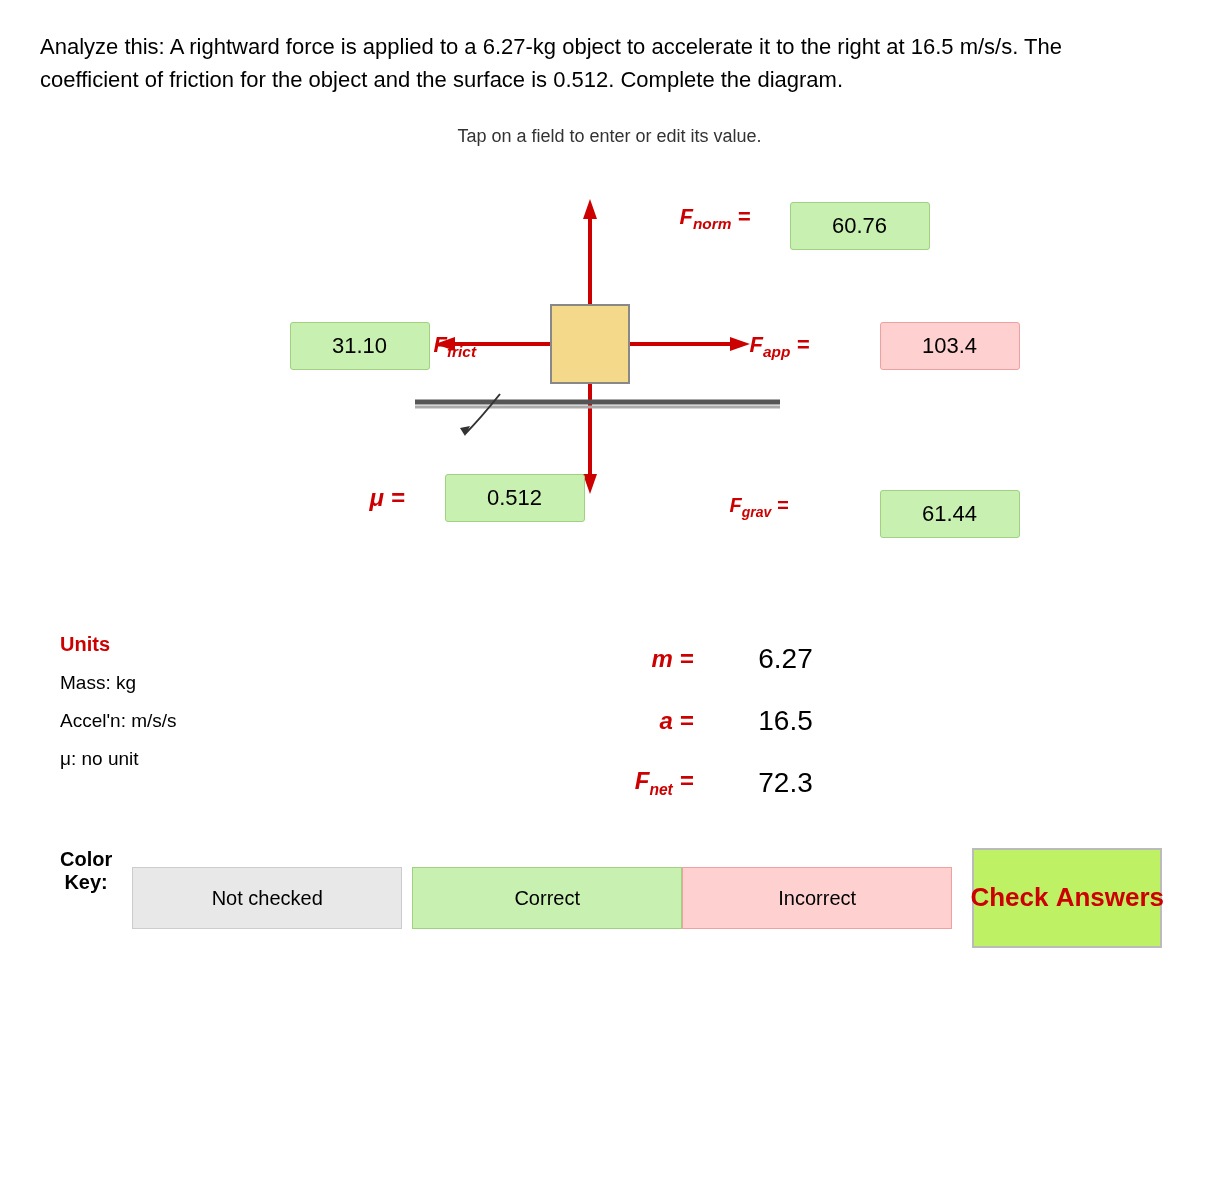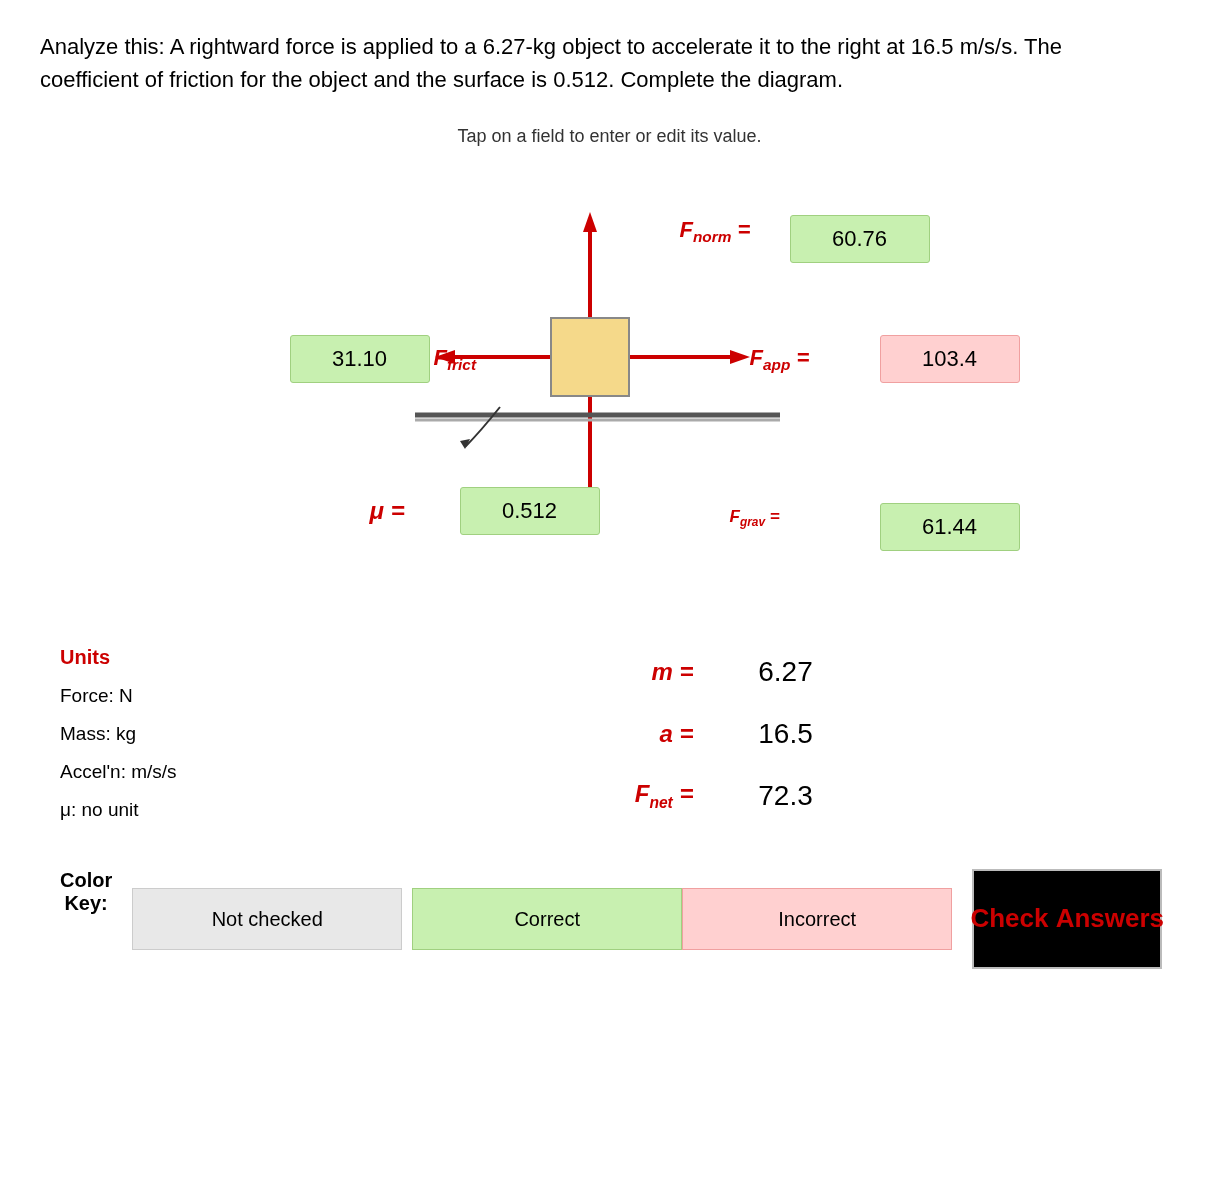--- a/index.html
+++ b/index.html
@@ -23,7 +23,7 @@
       text-align: center;
       font-size: 18px;
       color: #333;
-      margin-bottom: 20px;
+      margin-bottom: 7px;
     }
 
     .diagram-area {

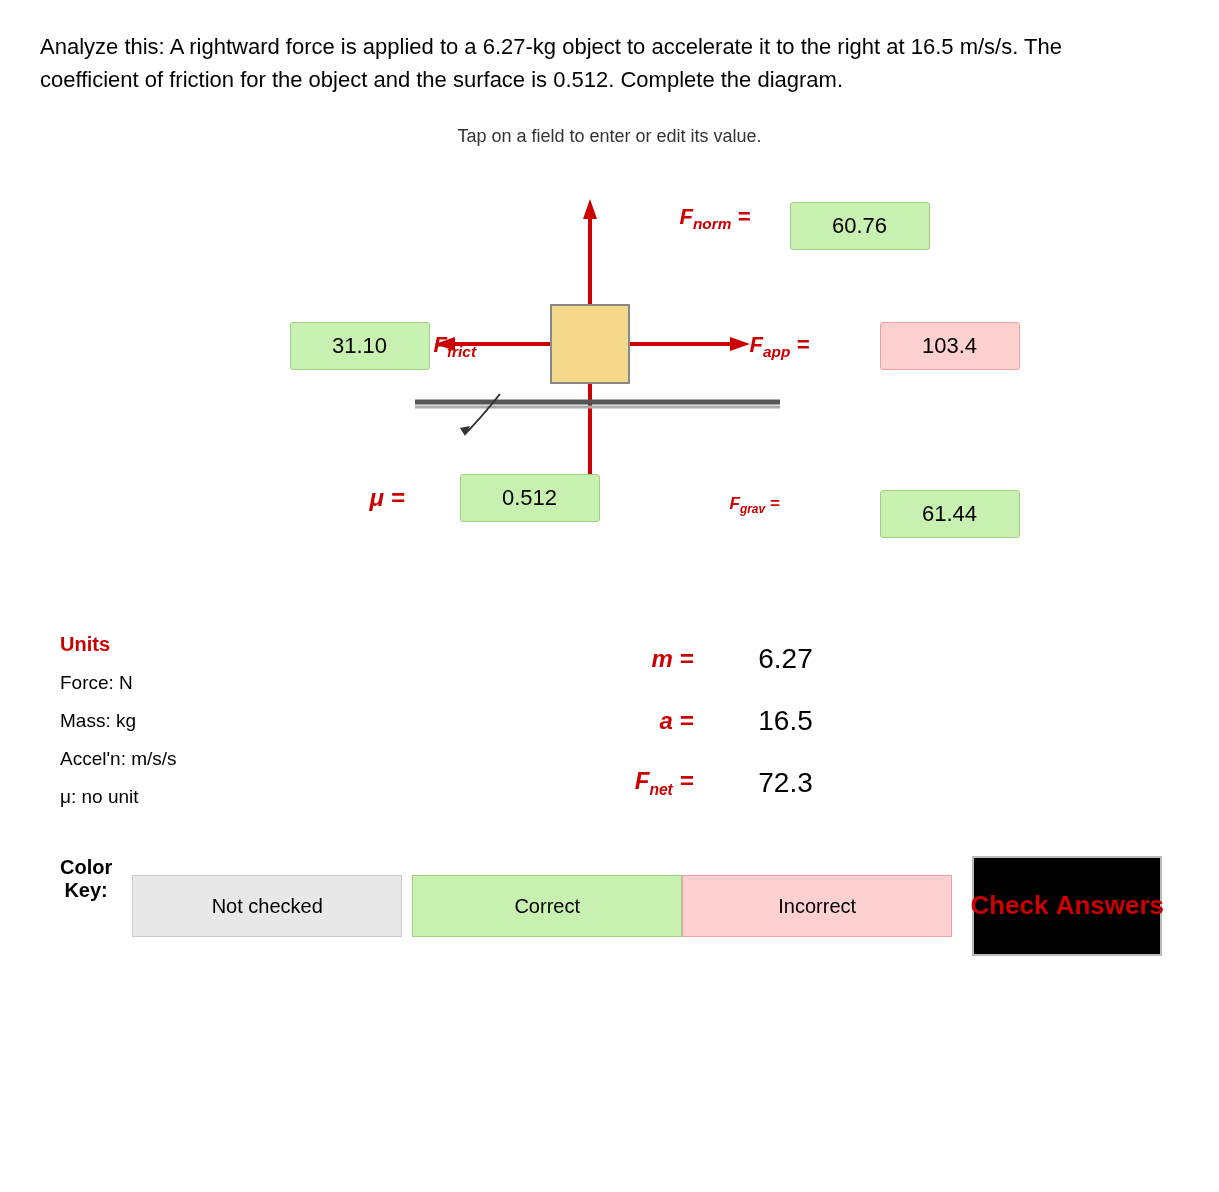--- a/index.html
+++ b/index.html
@@ -122,7 +122,7 @@
     
     .vb-fgrav { top: 336px; left: 620px; width: 140px; height: 48px; }
     
-    .vb-mu { top: 320px; left: 200px; width: 140px; height: 48px; }
+    .vb-mu { top: 320px; left: 185px; width: 140px; height: 48px; }
 
     
     .label-fnorm sub, .label-ffrict sub, .label-fapp sub, .label-fgrav sub {

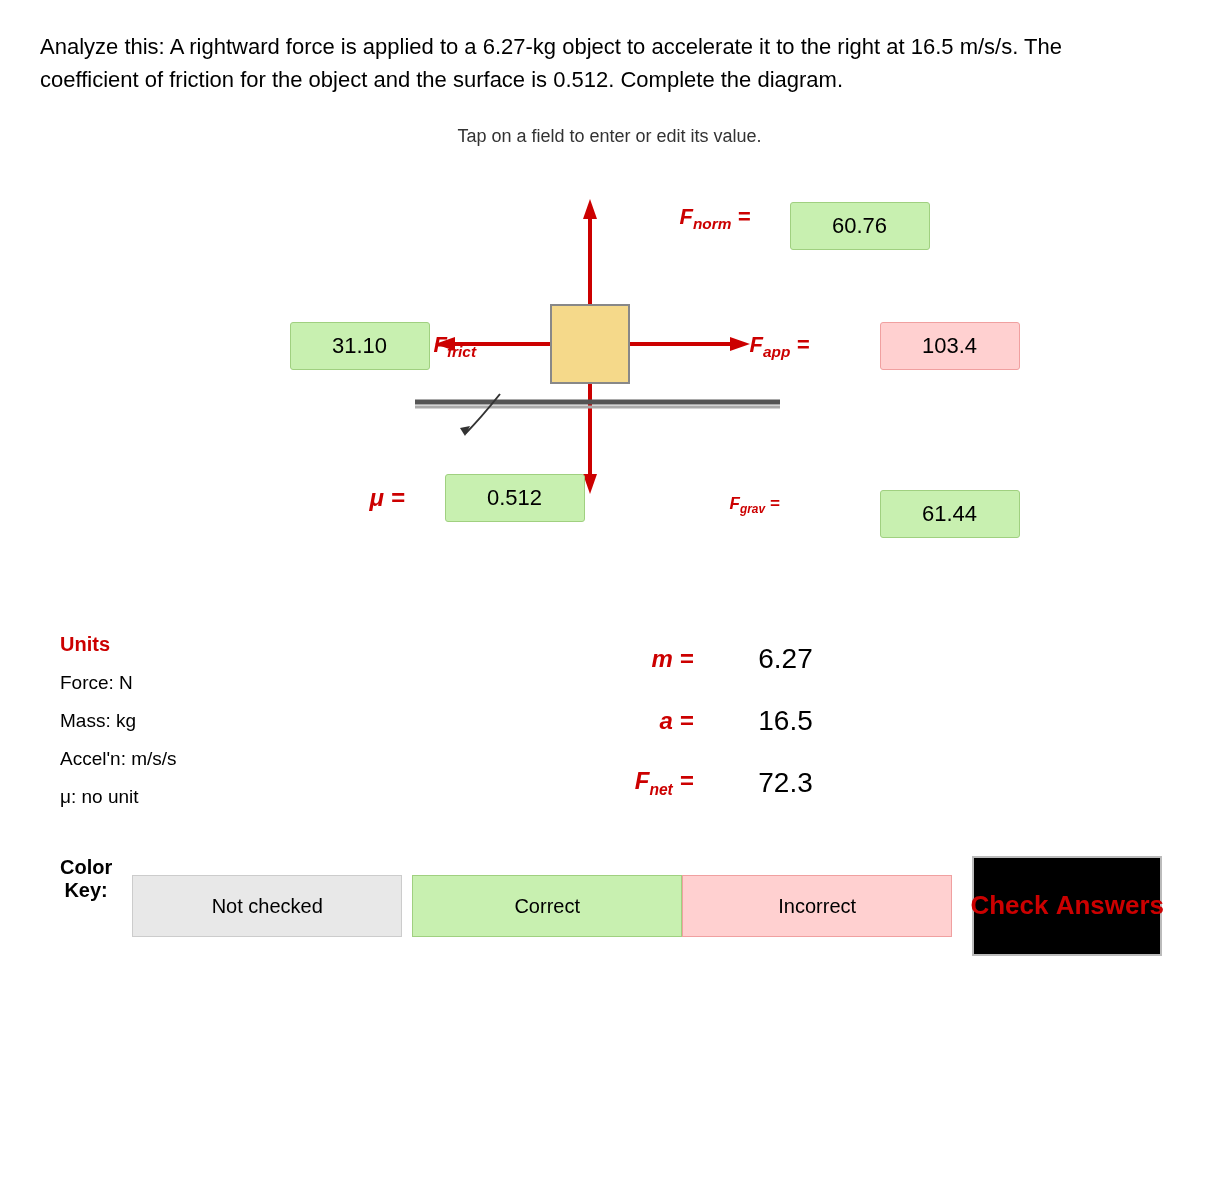--- a/index.html
+++ b/index.html
@@ -85,7 +85,7 @@
       position: absolute;
       top: 340px;
       left: 470px;
-      font-size: 17px;
+      font-size: 20px;
       color: #cc0000;
       font-style: italic;
       font-weight: bold;

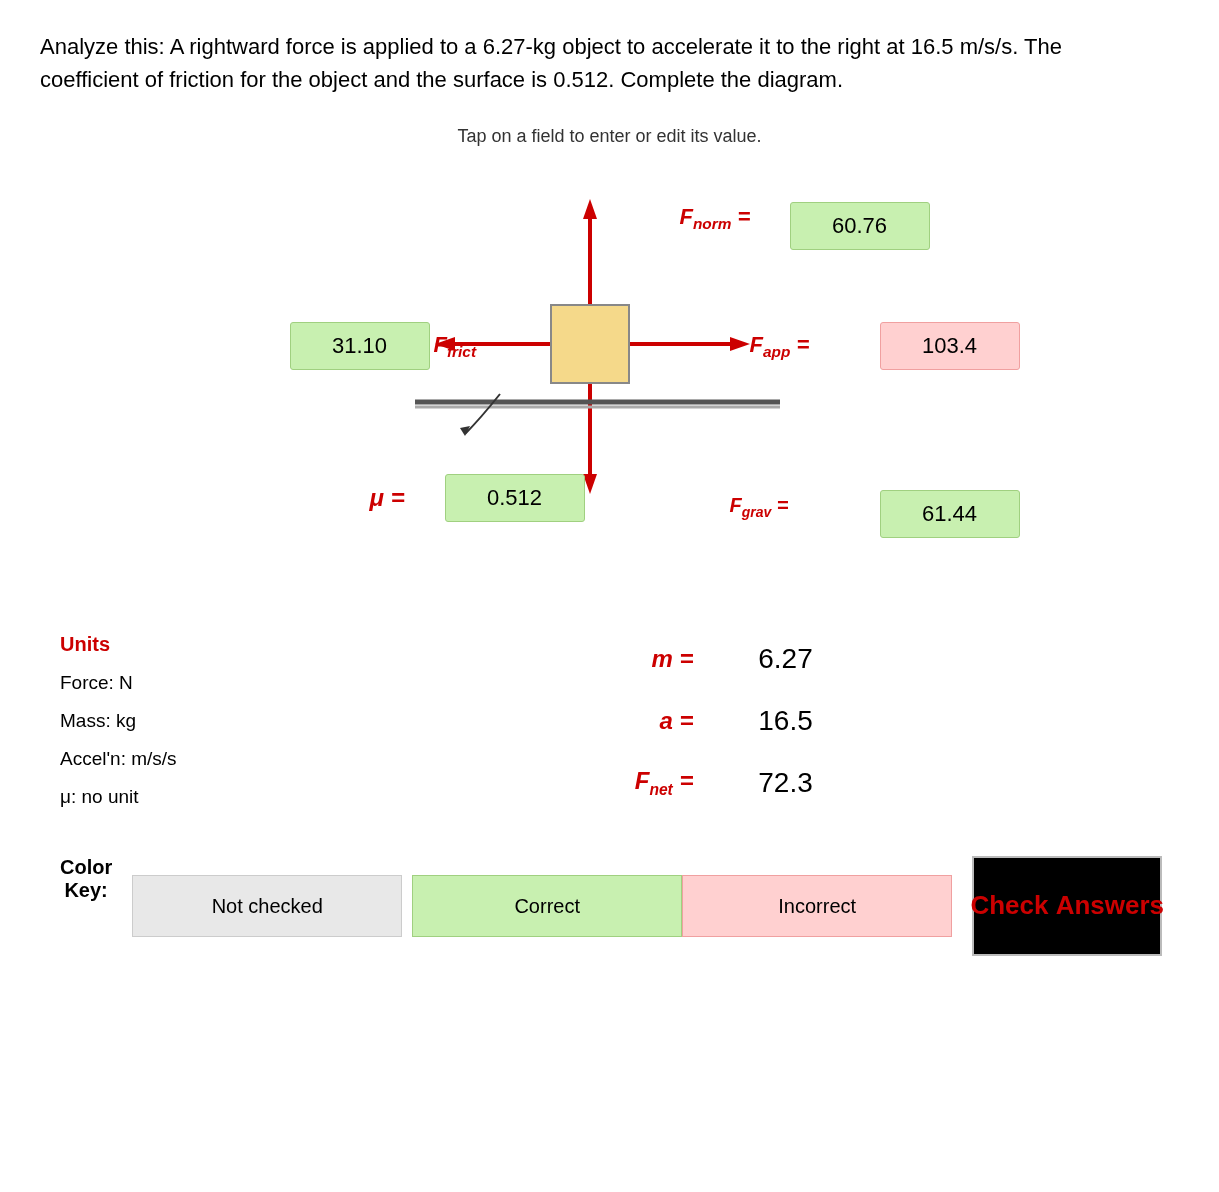--- a/index.html
+++ b/index.html
@@ -305,7 +305,6 @@
 
   <div class="units-col">
     <div class="units-title">Units</div>
-    <div>Force: N</div>
     <div>Mass: kg</div>
     <div>Accel'n: m/s/s</div>
     <div>μ: no unit</div>

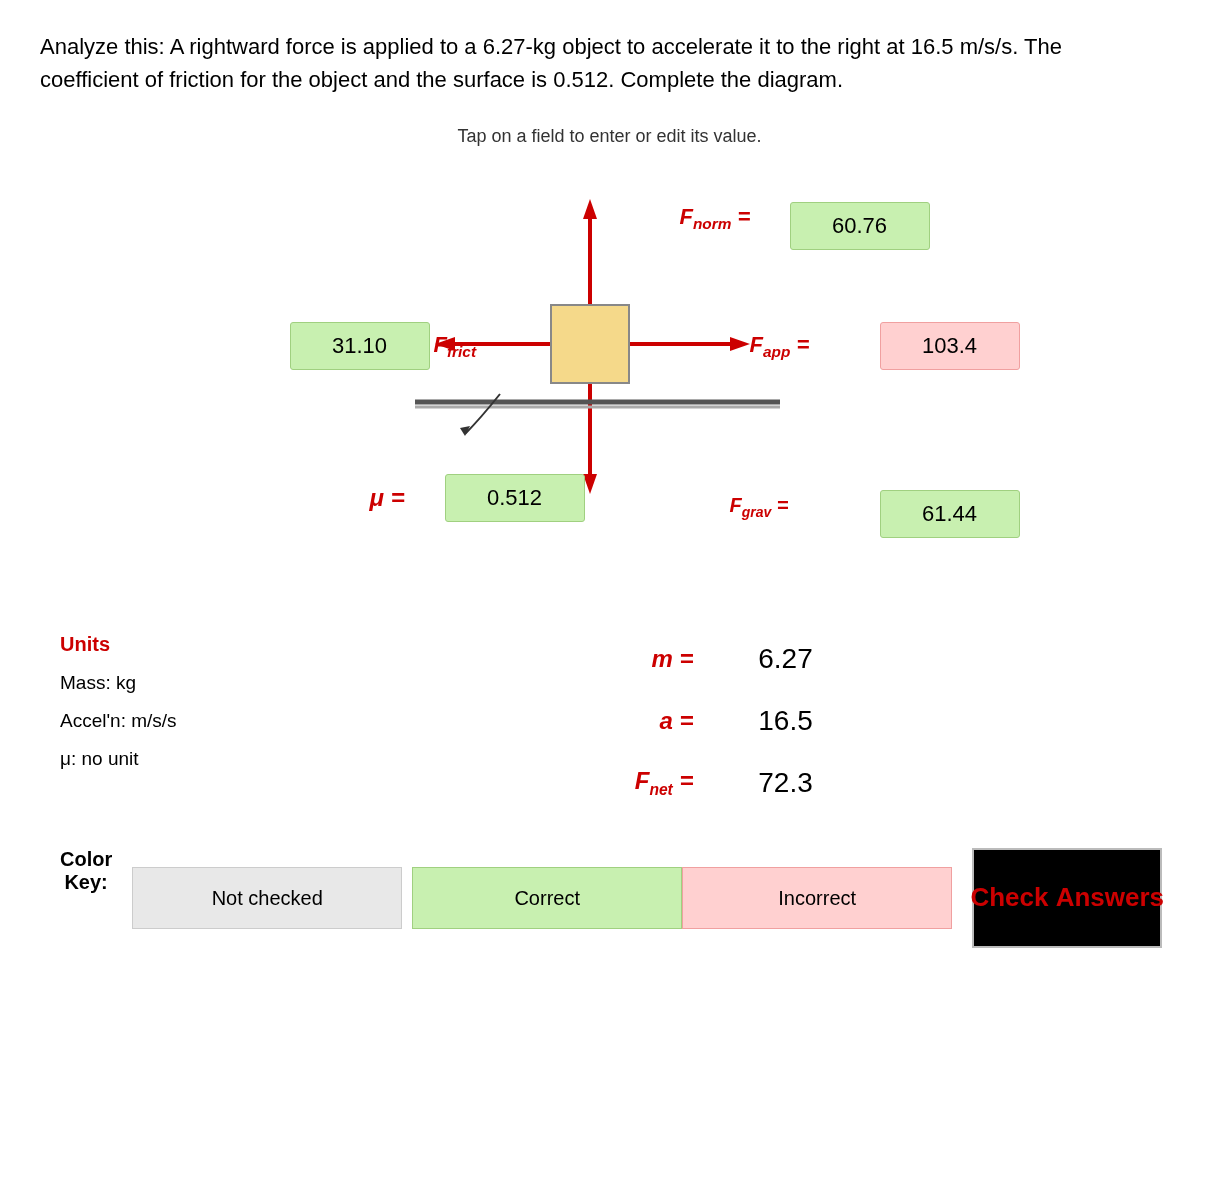--- a/index.html
+++ b/index.html
@@ -196,7 +196,7 @@
     .check-btn {
       width: 190px;
       height: 100px;
-      background: #000000;
+      background: #bef264;
       border: 2px solid #bbb;
       border-radius: 0;
       display: flex;

